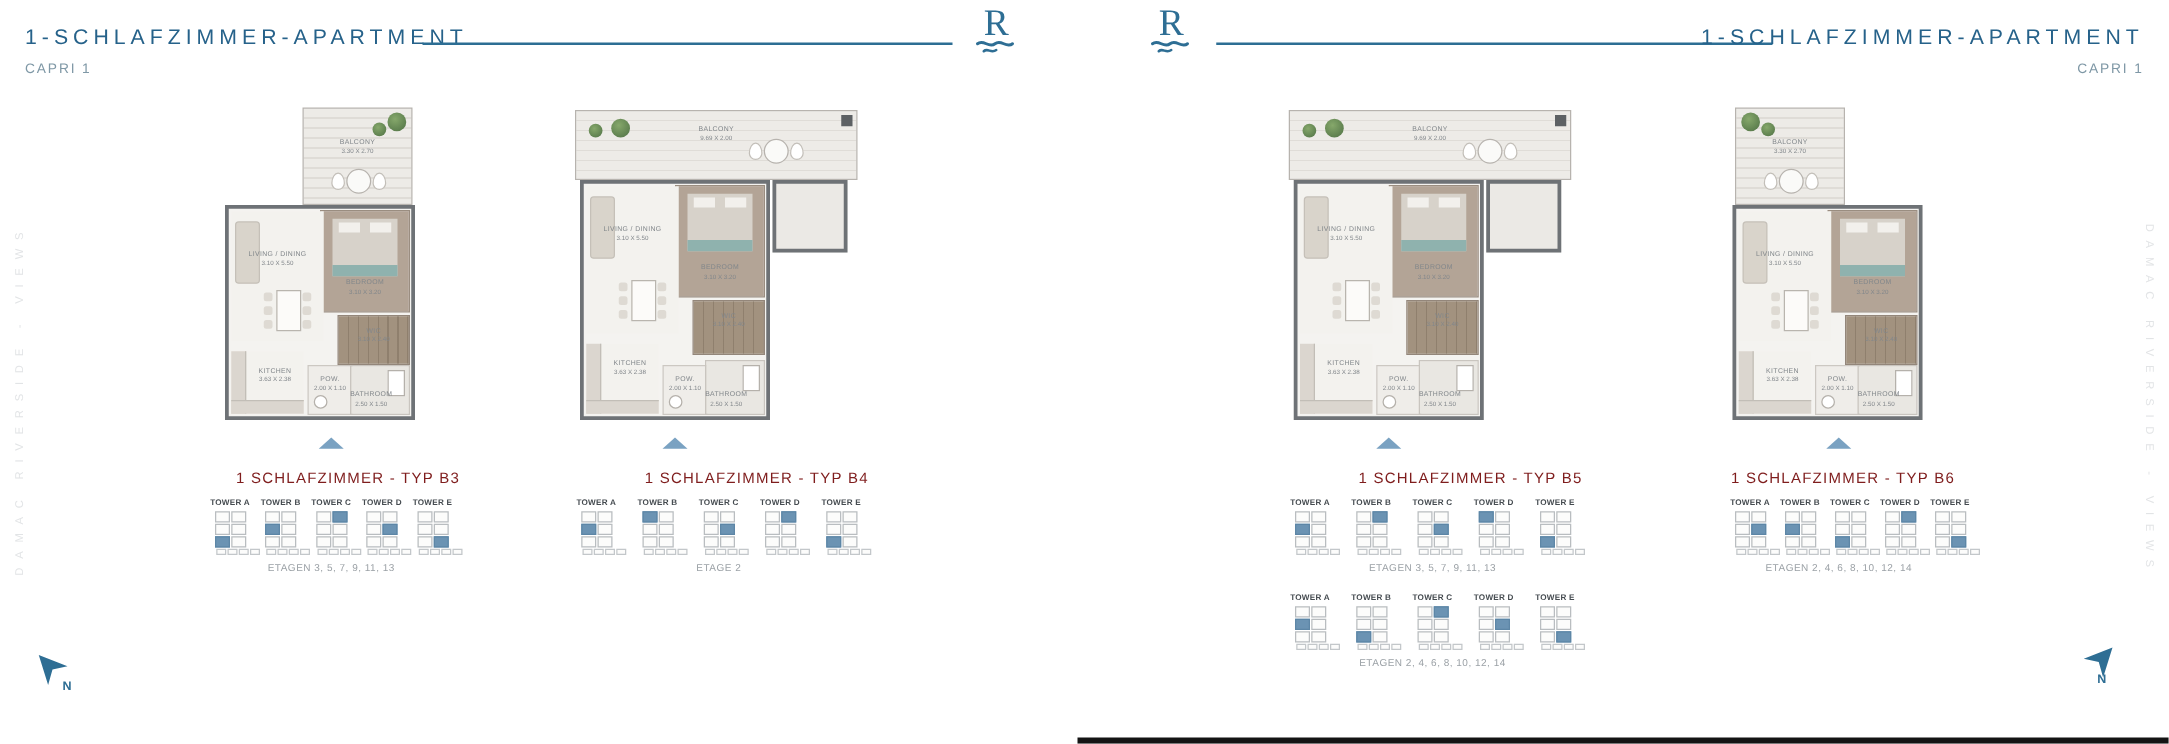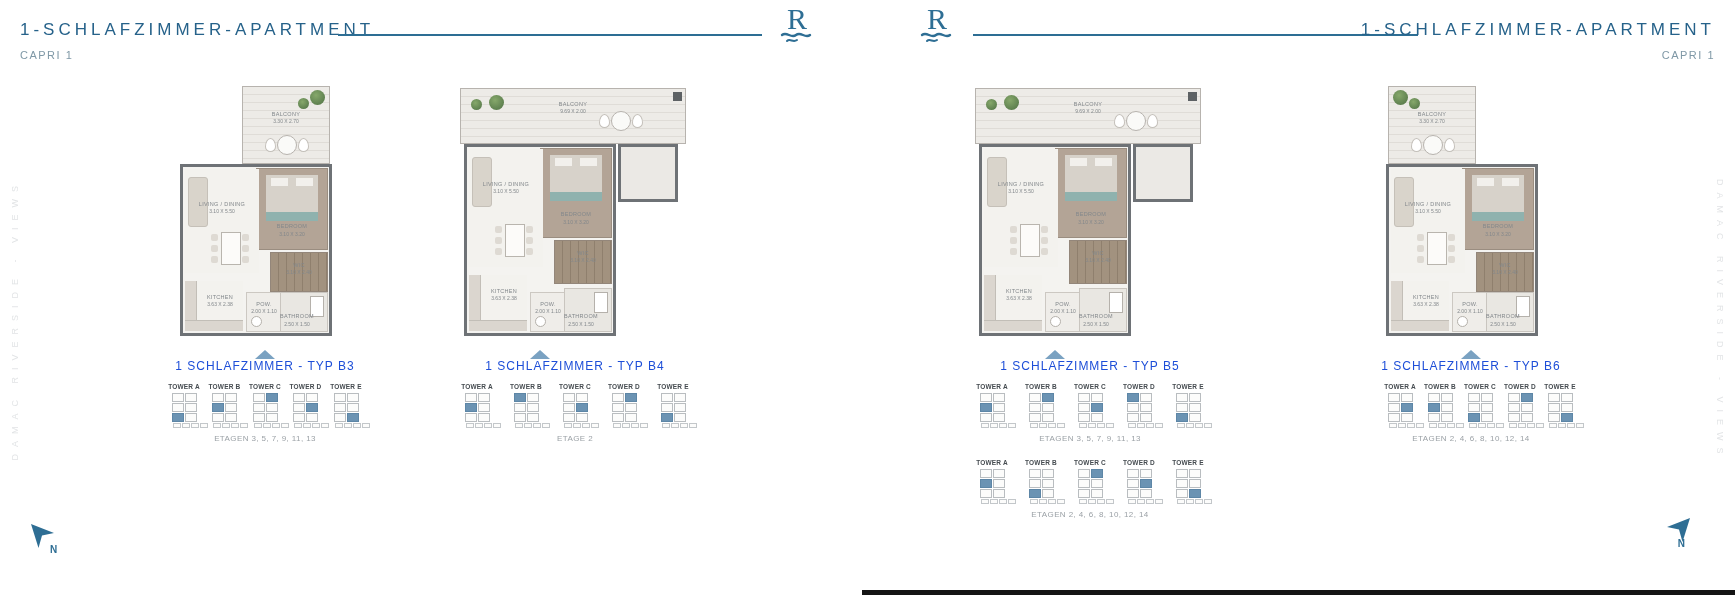--- a/index.html
+++ b/index.html
@@ -49,7 +49,7 @@
   .entry-arrow{width:0;height:0;border-left:10px solid transparent;border-right:10px solid transparent;
     border-bottom:9px solid #7aa2c2;margin:8px auto 0}
   .plan-col.largecol .entry-arrow{transform:translateX(-35px)}
-  .plan-label{margin-top:0;text-align:center;font-size:12px;color:#1d4ed8;letter-spacing:1px;white-space:nowrap}
+  .plan-label{margin-top:16px;text-align:right;font-size:12px;color:#7f1d1d;letter-spacing:1px;white-space:nowrap}
   .tower-rows{margin-top:10px}
   .tower-row{display:flex;justify-content:space-between;padding:0 2px;margin-top:16px}
   .tower-rows .tower-row:first-child{margin-top:0}

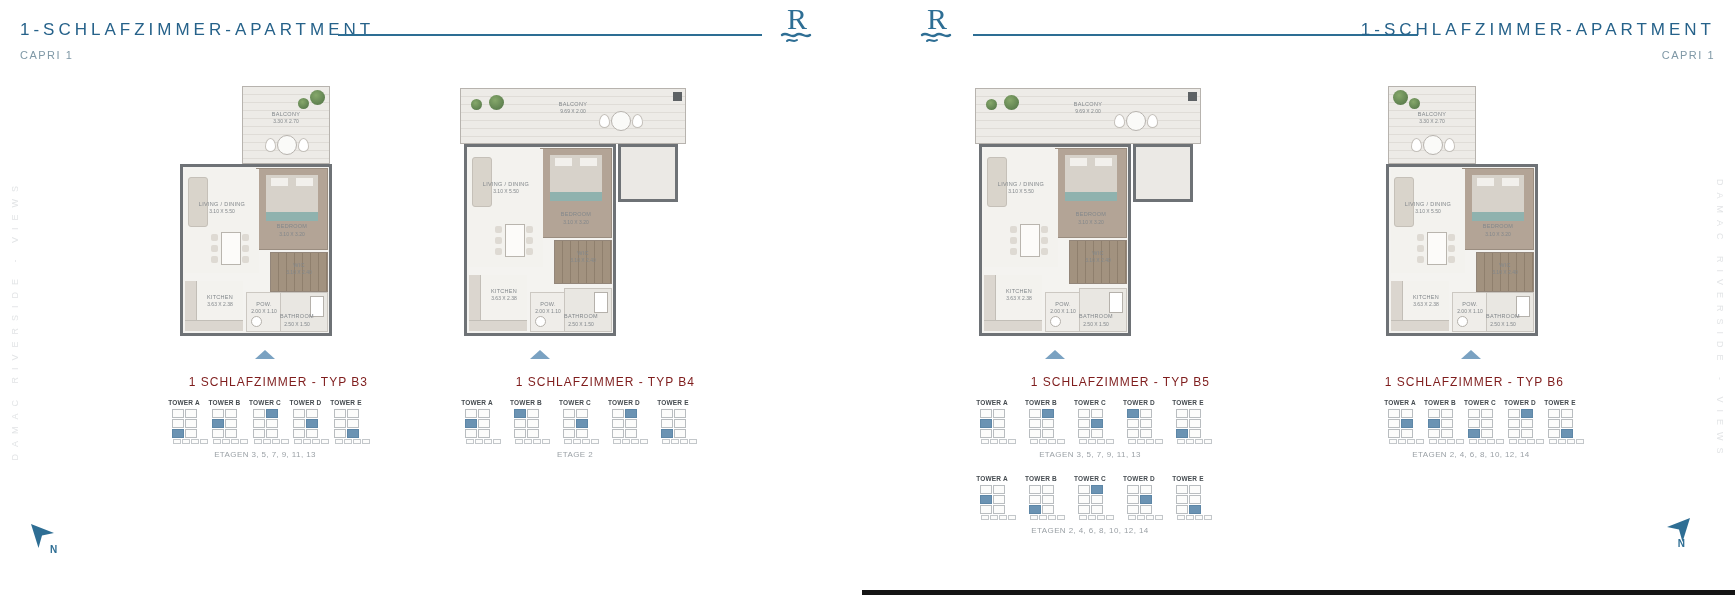--- a/index.html
+++ b/index.html
@@ -43,7 +43,7 @@
   .plan-col{position:absolute;top:86px}
   .col-b3{left:162px;width:206px}
   .col-b4{left:455px;width:240px}
-  .col-b5{left:970px;width:240px}
+  .col-b5{left:1026px;width:240px}
   .col-b6{left:1378px;width:186px}
   .graphic-slot{height:256px}
   .entry-arrow{width:0;height:0;border-left:10px solid transparent;border-right:10px solid transparent;

